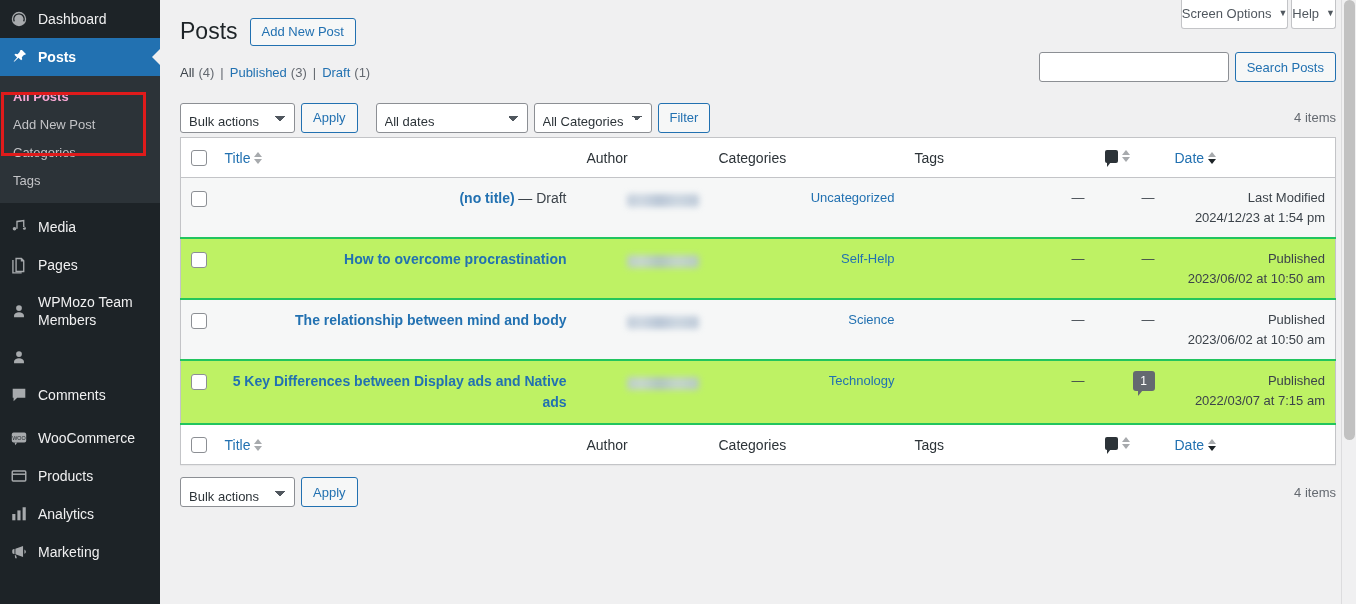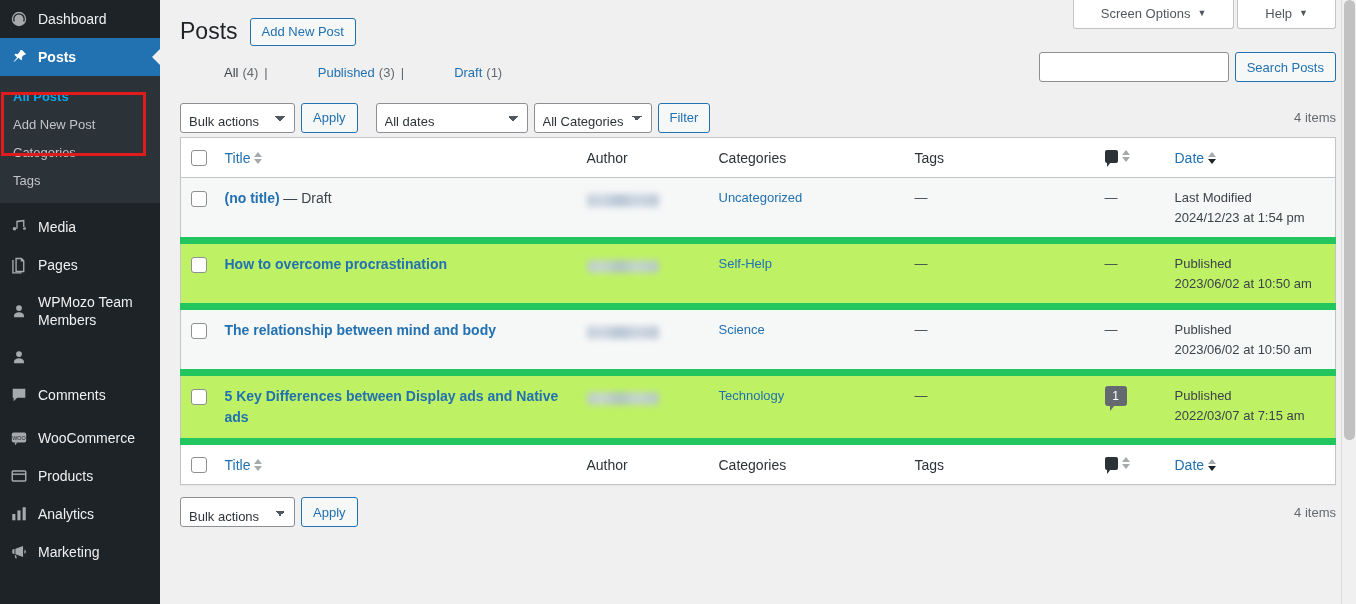--- a/index.html
+++ b/index.html
@@ -100,7 +100,7 @@
     border: 1px solid #c3c4c7;
     border-top: none;
     border-radius: 0 0 3px 3px;
-    padding: 5px 27px 6px;
+    padding: 5px 0 6px;
     font-size: 13px;
     color: #50575e;
     cursor: pointer;

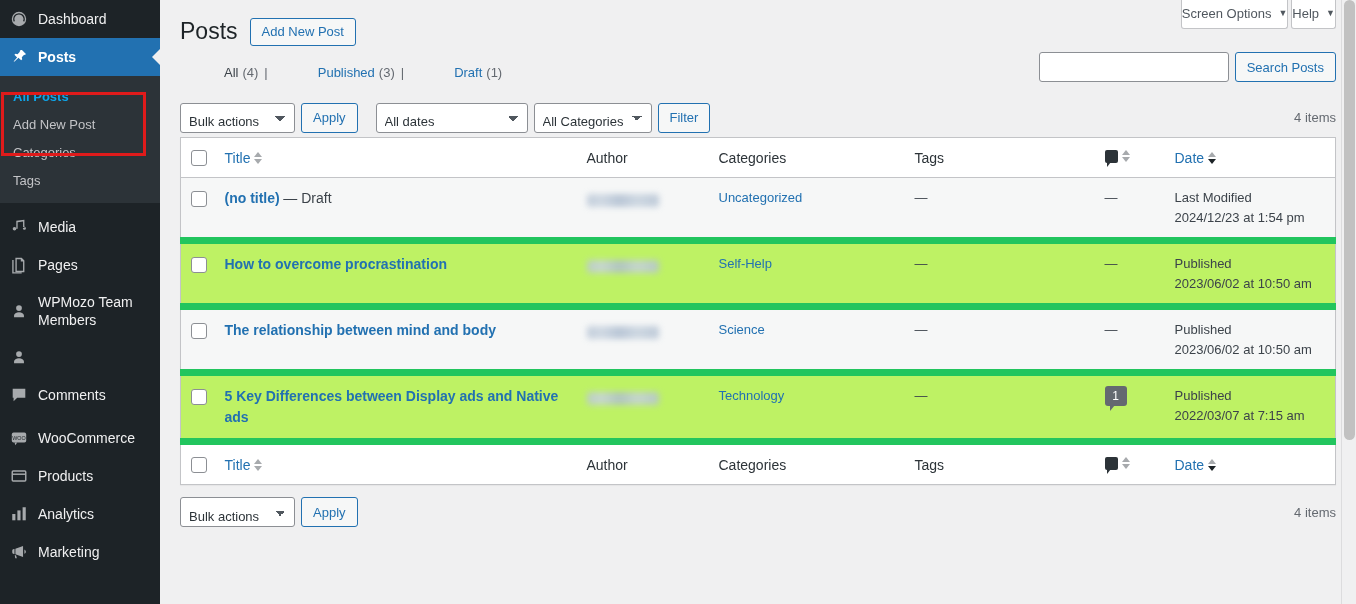--- a/index.html
+++ b/index.html
@@ -144,7 +144,7 @@
     align-items: center;
     line-height: 20px;
   }
-  ul.subsubsub li { display: flex; align-items: center; margin-left: 44px; }
+  ul.subsubsub li { display: flex; align-items: center; }
   ul.subsubsub .lnk { color: #2271b1; cursor: pointer; }
   ul.subsubsub .lnk.current { color: #3c434a; font-weight: 400; }
   ul.subsubsub .cnt { color: #646970; margin-left: 4px; }

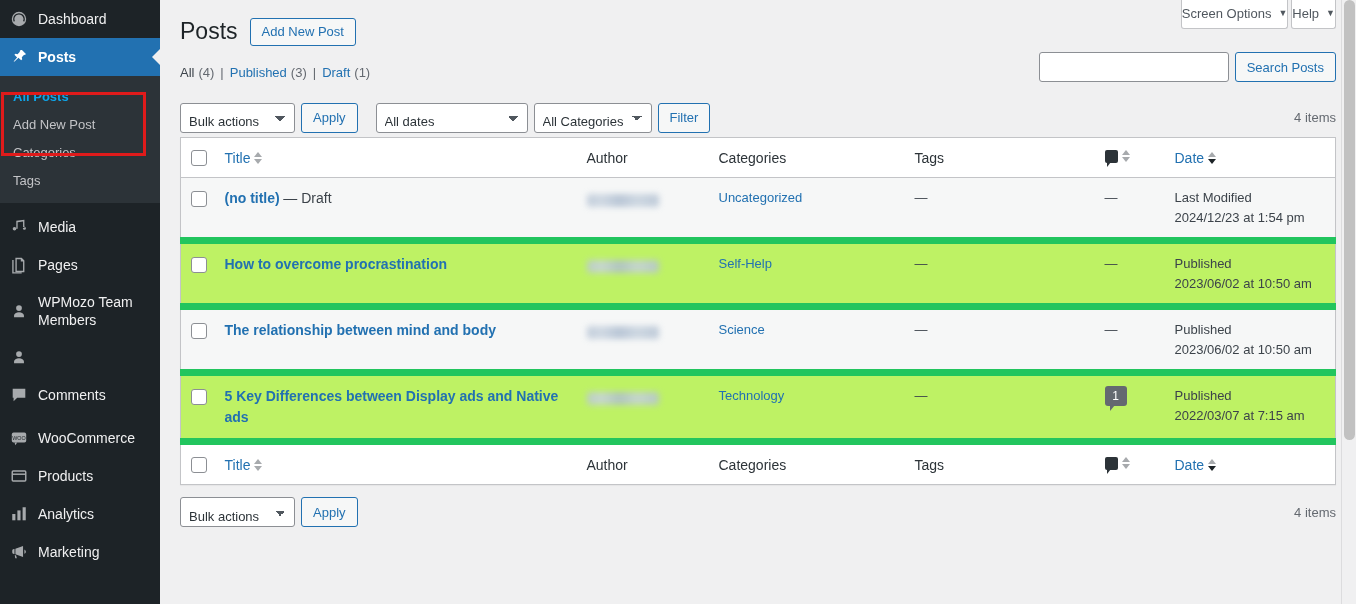--- a/index.html
+++ b/index.html
@@ -66,7 +66,7 @@
     cursor: pointer;
     line-height: 18px;
   }
-  .submenu .sub-item.current { color: #0ea5e9; font-weight: 600; }
+  .submenu .sub-item.current { color: #f9a8d4; font-weight: 600; }
   .menu-sep { height: 5px; background: #1d2327; }
 
   .badge-count {

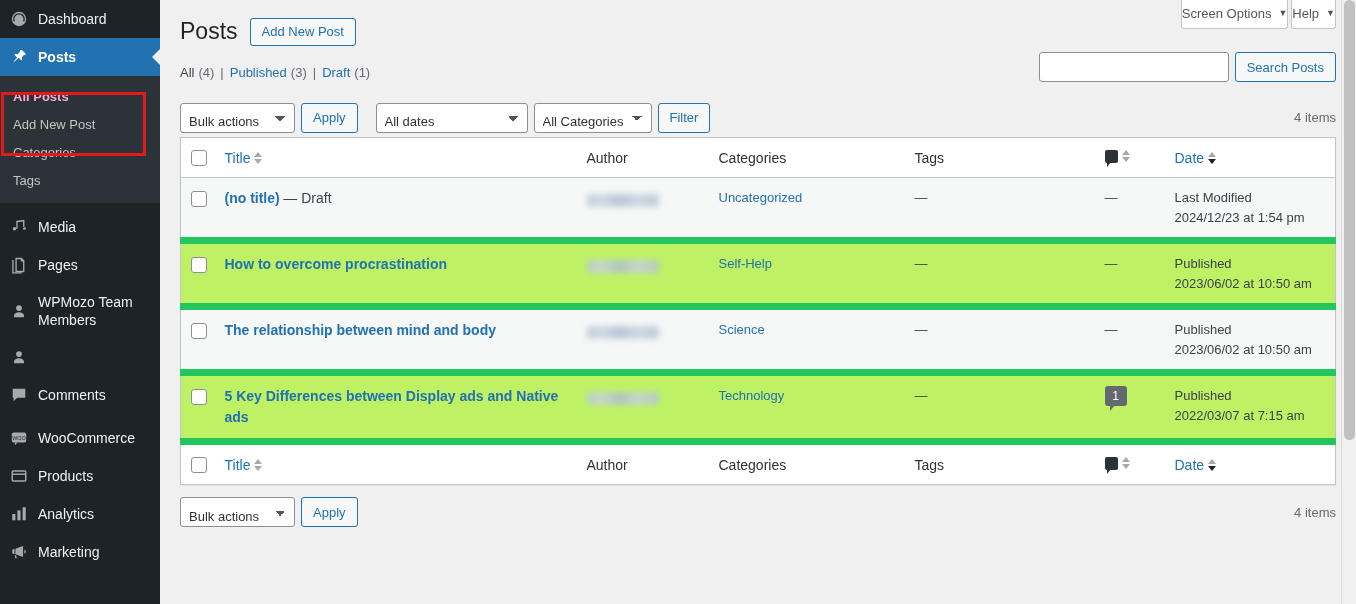--- a/index.html
+++ b/index.html
@@ -293,7 +293,8 @@
     vertical-align: top;
     color: #3c434a;
     line-height: 1.5;
-    border-bottom: 7px solid #22c55e;
+    border-bottom: 2px solid #22c55e;
+    text-align: right;
   }
   tr.alt td { background: #f6f7f7; }
   tr.row td { background: #bef264; }

